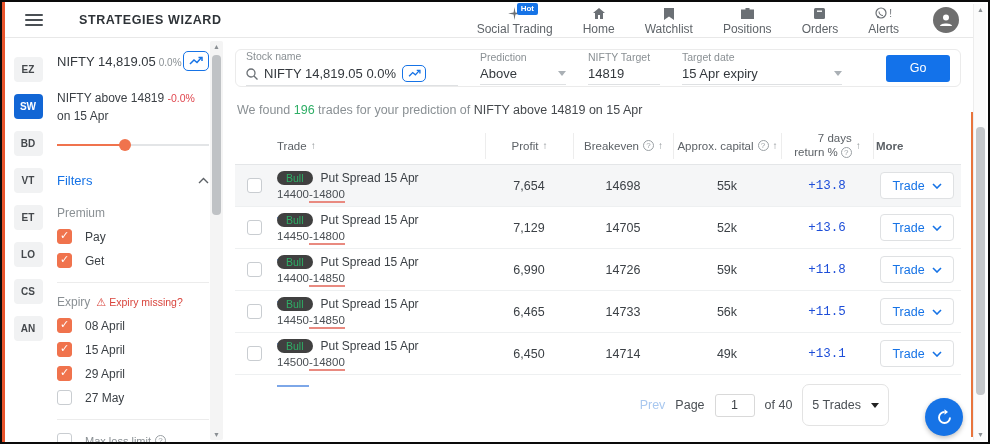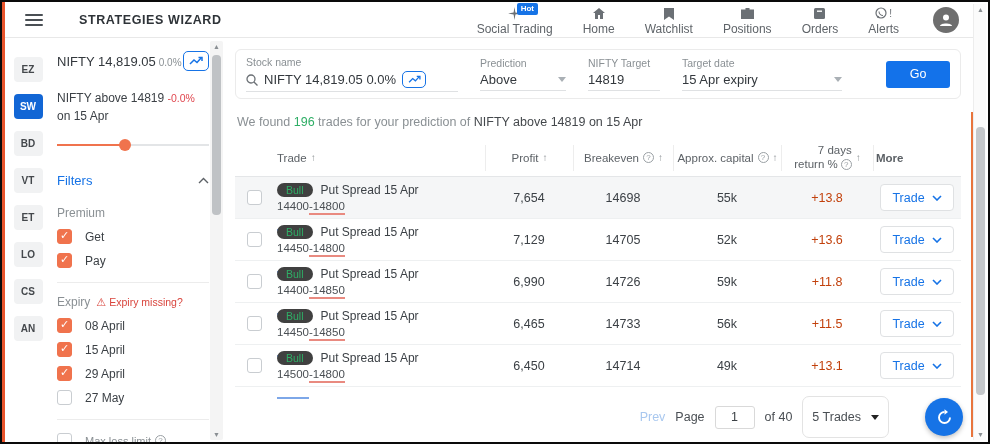--- a/index.html
+++ b/index.html
@@ -66,7 +66,7 @@
 
   
   .main { flex:1; position:relative; padding:10px 12px 0 12px; }
-  .form-card { border:1px solid #ebebeb; border-radius:6px; height:50px; display:flex; align-items:center; padding:16px 10px; gap:22px; background:#fff; }
+  .form-card { border:1px solid #ebebeb; border-radius:6px; height:38px; display:flex; align-items:center; padding:16px 10px; gap:22px; background:#fff; }
   .field { display:flex; flex-direction:column; }
   .f-label { font-size:10.5px; color:#8a9094; margin-bottom:3px; }
   .f-valrow { display:flex; align-items:center; gap:6px; border-bottom:1px solid #dfe1e3; padding-bottom:3px; }

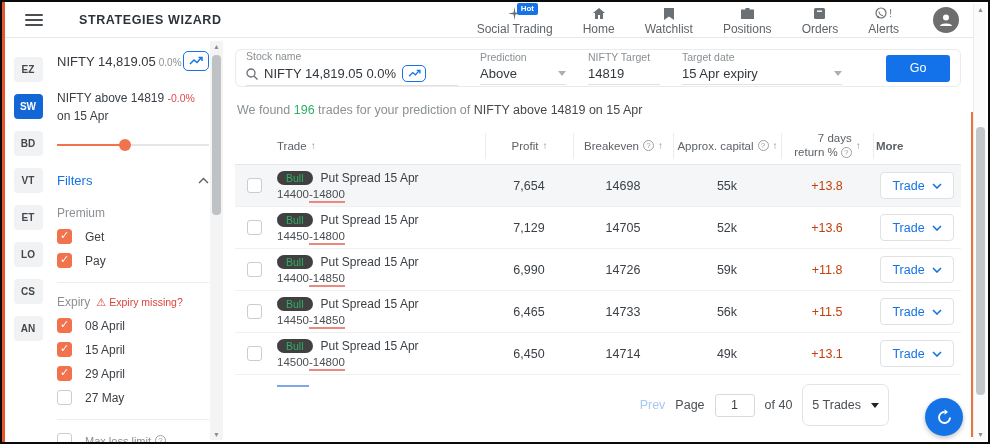--- a/index.html
+++ b/index.html
@@ -108,7 +108,7 @@
   .strike-low { border-bottom:2px solid #7da7e8; padding-bottom:17px; }
   .strike-high { border-bottom:2px solid #e98a80; padding-bottom:1px; }
   .num { font-size:12.5px; color:#3c4146; }
-  .ret-pos { font-size:12.5px; color:#c2410c; }
+  .ret-pos { font-size:12.5px; color:#1d4ed8;font-family:Liberation Mono, monospace; }
   .trade-btn { display:flex; align-items:center; gap:7px; background:#fff; border:1px solid #dfe1e3; border-radius:4px; height:27px; padding:0 11px; color:#1673e6; font-size:12.5px; cursor:pointer; font-family:"Liberation Sans",sans-serif; }
 
   

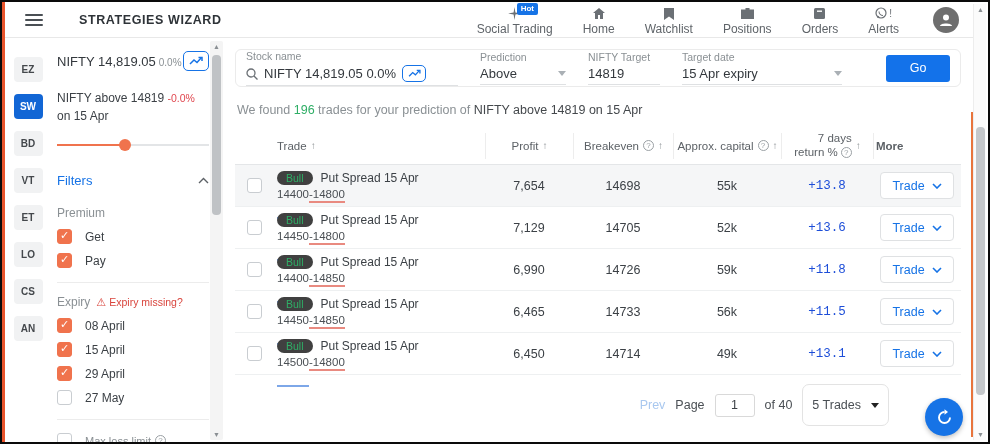--- a/index.html
+++ b/index.html
@@ -248,11 +248,11 @@
       <div class="grp-label">Premium</div>
       <div class="cb-row">
         <span class="cb checked"></span>
-        <span class="cb-label">Get</span>
+        <span class="cb-label">Pay</span>
       </div>
       <div class="cb-row">
         <span class="cb checked"></span>
-        <span class="cb-label">Pay</span>
+        <span class="cb-label">Get</span>
       </div>
 
       <div class="fp-divider"></div>

